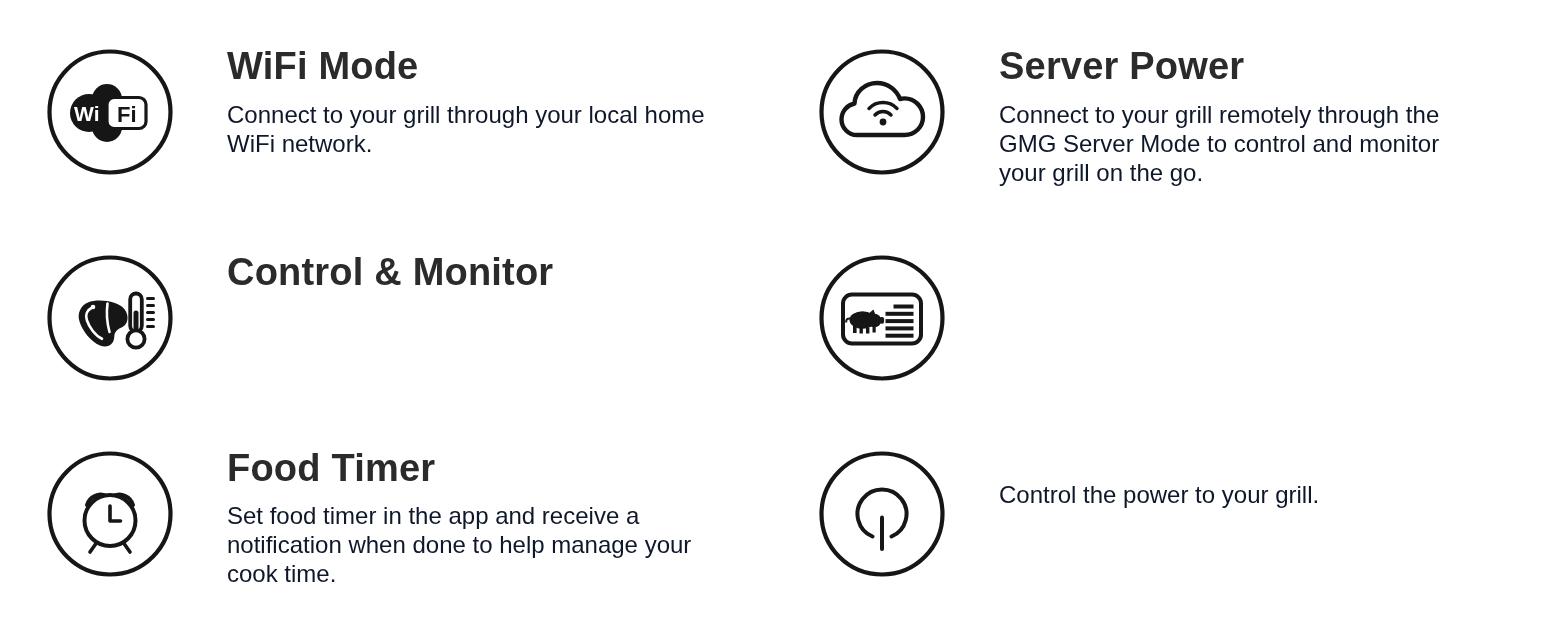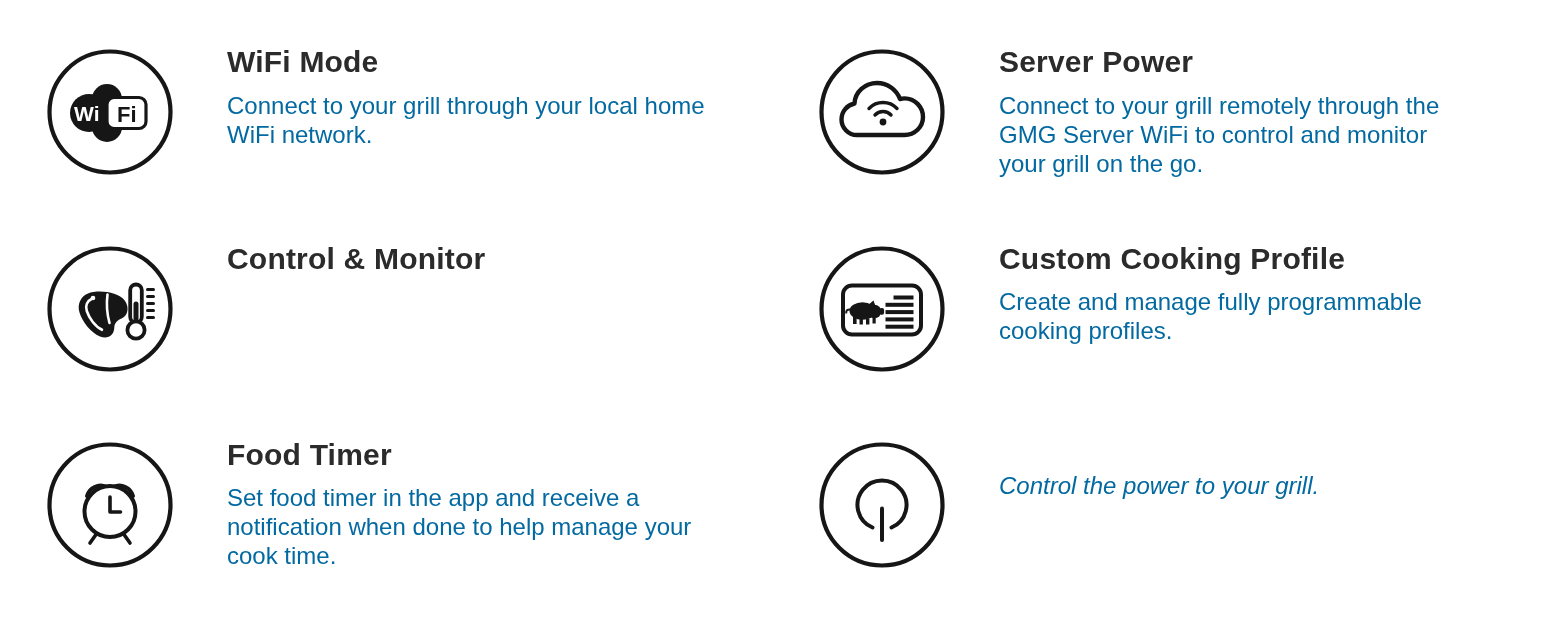--- a/index.html
+++ b/index.html
@@ -40,7 +40,7 @@
   }
   .feature-title {
     margin: -2px 0 0 0;
-    font-size: 30px;
+    font-size: 38px;
     line-height: 1.15;
     font-weight: 700;
     color: #2b2b2b;

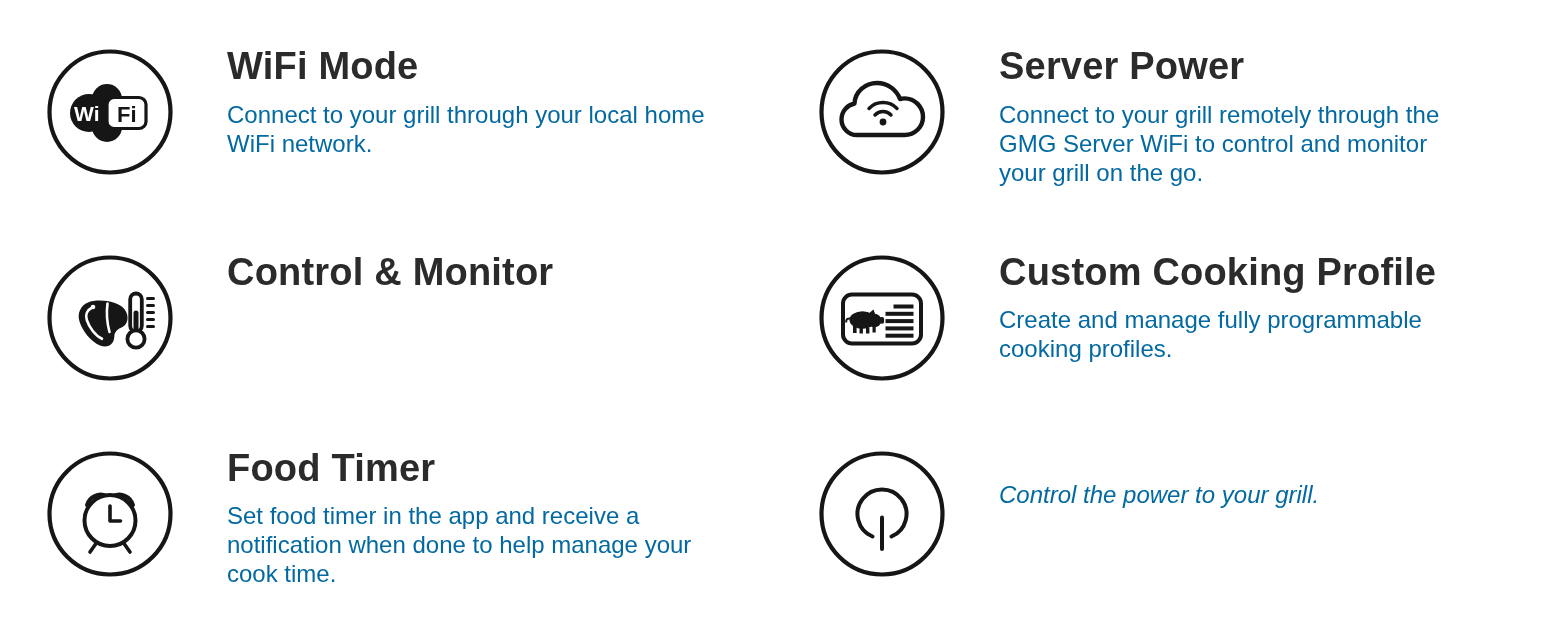--- a/index.html
+++ b/index.html
@@ -50,7 +50,7 @@
     margin: 11px 0 0 0;
     font-size: 24px;
     line-height: 29px;
-    color: #0369a1;
+    color: #0f172a;
   }
   
   .feature:nth-child(odd)  .feature-desc { max-width: 490px; }

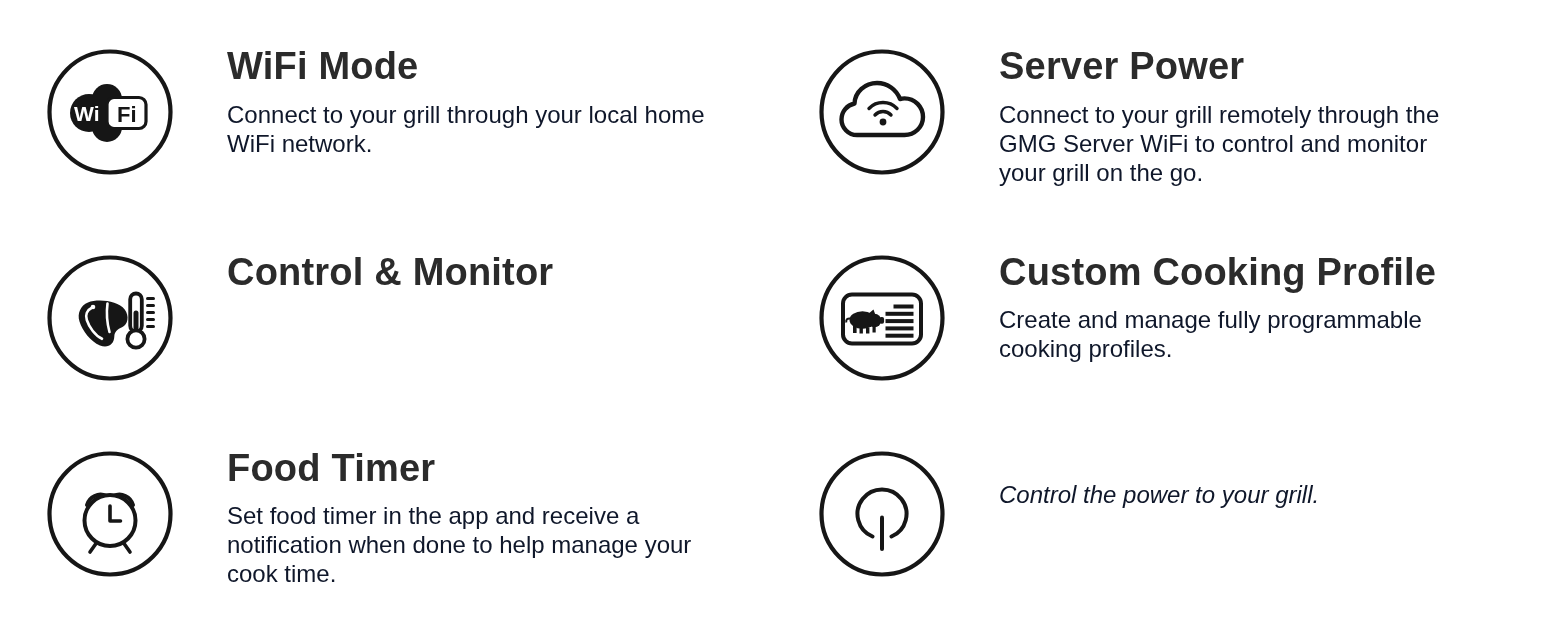--- a/index.html
+++ b/index.html
@@ -98,7 +98,7 @@
       </div>
     <div class="feature-text">
       <h2 class="feature-title">Server Power</h2>
-      <p class="feature-desc">Connect to your grill remotely through the GMG Server WiFi to control and monitor your grill on the go.</p>
+      <p class="feature-desc">Connect to your grill remotely through the GMG Server Mode to control and monitor your grill on the go.</p>
     </div>
   </section>
 

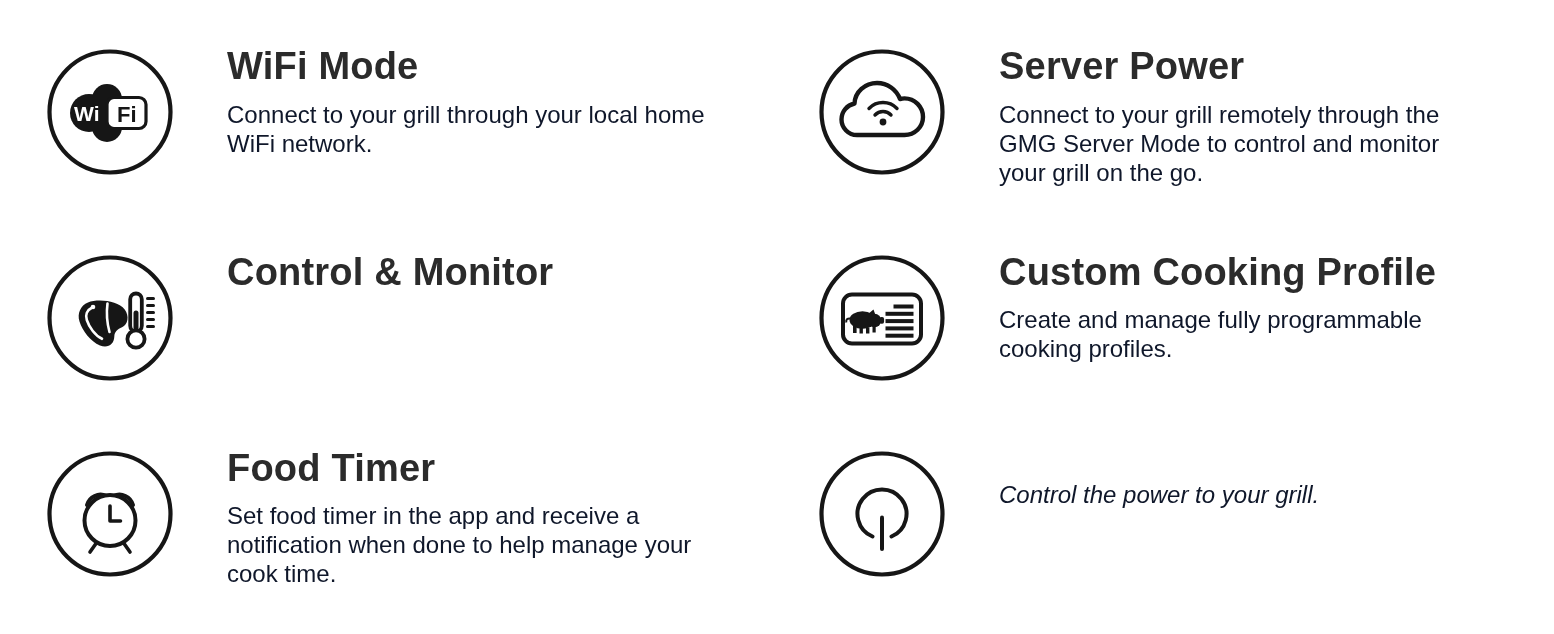--- a/index.html
+++ b/index.html
@@ -150,10 +150,6 @@
       <path d="M33.5 65.5 Q28.5 65 29.3 69.5" stroke="#161616" stroke-width="2" fill="none"></path>
     </svg>
       </div>
-    <div class="feature-text">
-      <h2 class="feature-title">Custom Cooking Profile</h2>
-      <p class="feature-desc">Create and manage fully programmable cooking profiles.</p>
-    </div>
   </section>
 
   <section class="feature">

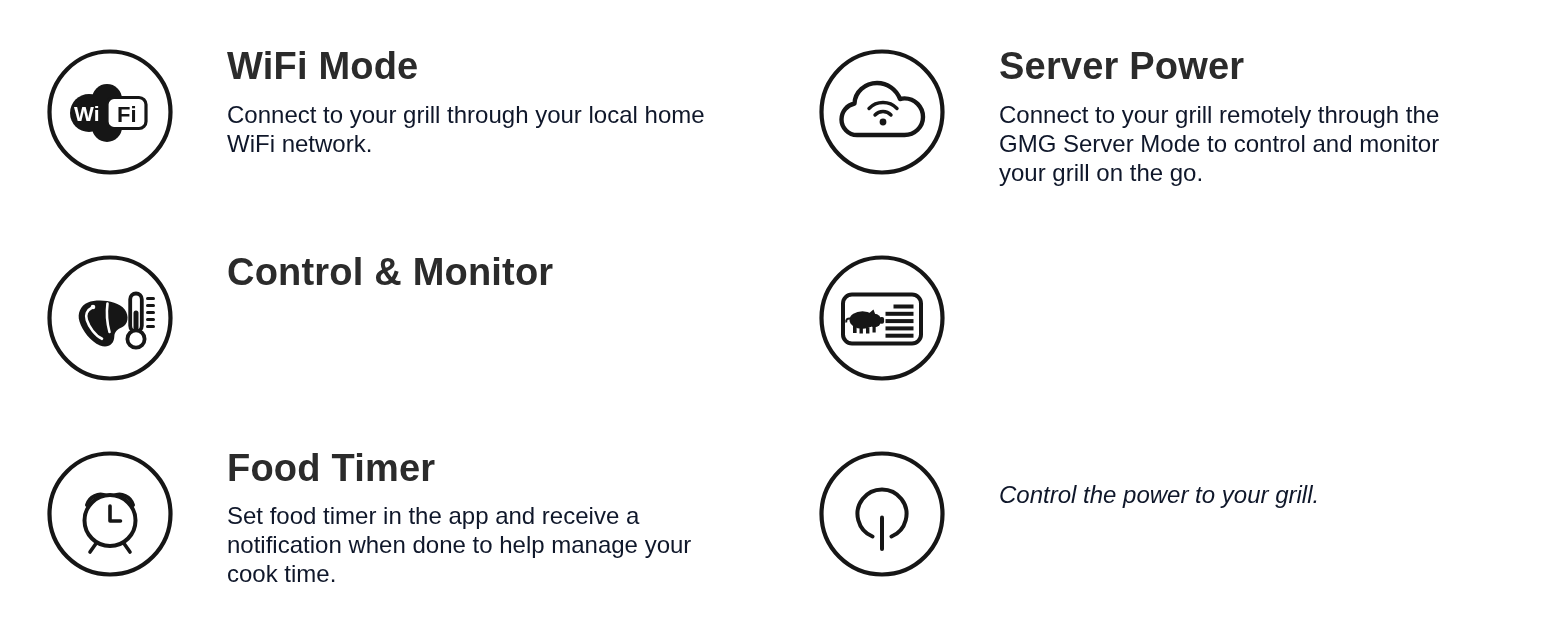--- a/index.html
+++ b/index.html
@@ -56,7 +56,7 @@
   .feature:nth-child(odd)  .feature-desc { max-width: 490px; }
   .feature:nth-child(even) .feature-desc { max-width: 462px; }
   
-  .feature:nth-child(6) .feature-desc { margin-top: 31px; font-style: italic; }
+  .feature:nth-child(6) .feature-desc { margin-top: 31px; }
 </style>
 </head>
 <body>

